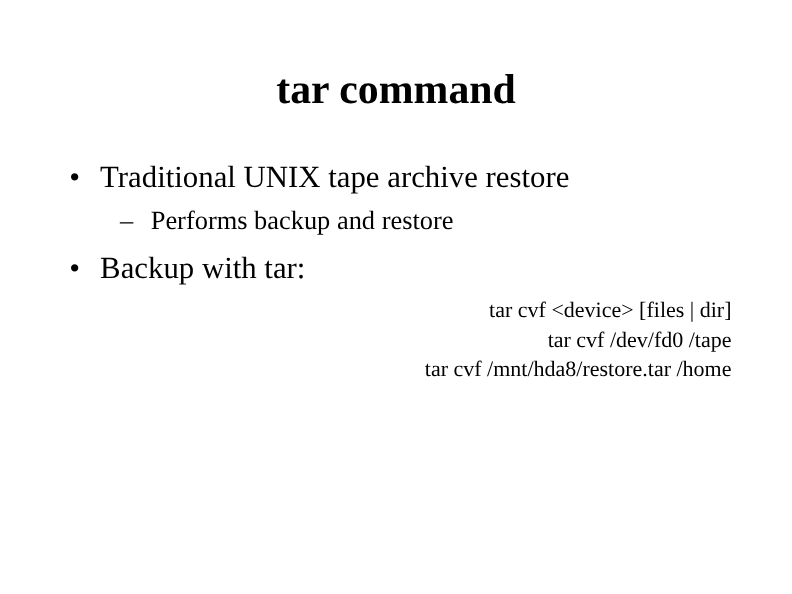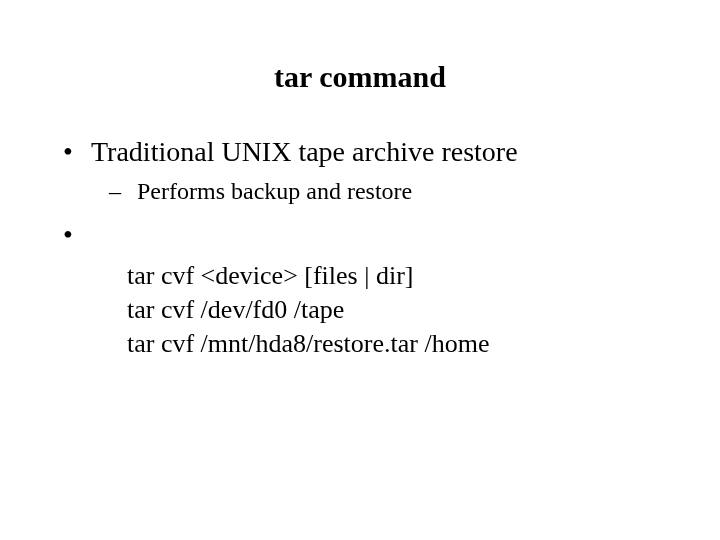--- a/index.html
+++ b/index.html
@@ -12,7 +12,7 @@
       padding: 60px 55px 0 55px;
     }
     .title {
-      font-size: 30px;
+      font-size: 38px;
       font-weight: bold;
       text-align: center;
       margin-bottom: 42px;

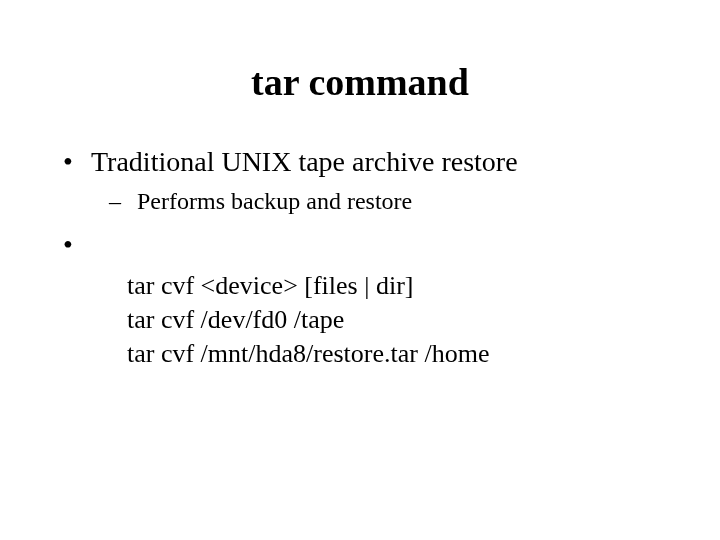--- a/index.html
+++ b/index.html
@@ -61,6 +61,7 @@
 
 <div class="l1">
   <span class="bullet">•</span>
+  <span>Backup with tar:</span>
 </div>
 <div class="code-line">tar cvf  &lt;device&gt; [files | dir]</div>
 <div class="code-line">tar cvf   /dev/fd0 /tape</div>

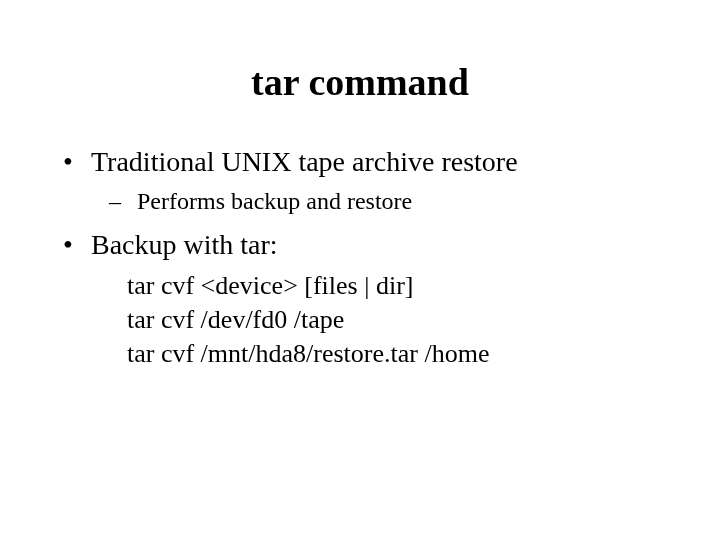--- a/index.html
+++ b/index.html
@@ -40,9 +40,10 @@
       flex-shrink: 0;
     }
     .code-line {
-      font-size: 26px;
-      margin-left: 72px;
+      font-size: 20px;
+      margin-left: 26px;
       margin-bottom: 4px;
+      text-align: right;
     }
   </style>
 </head>

